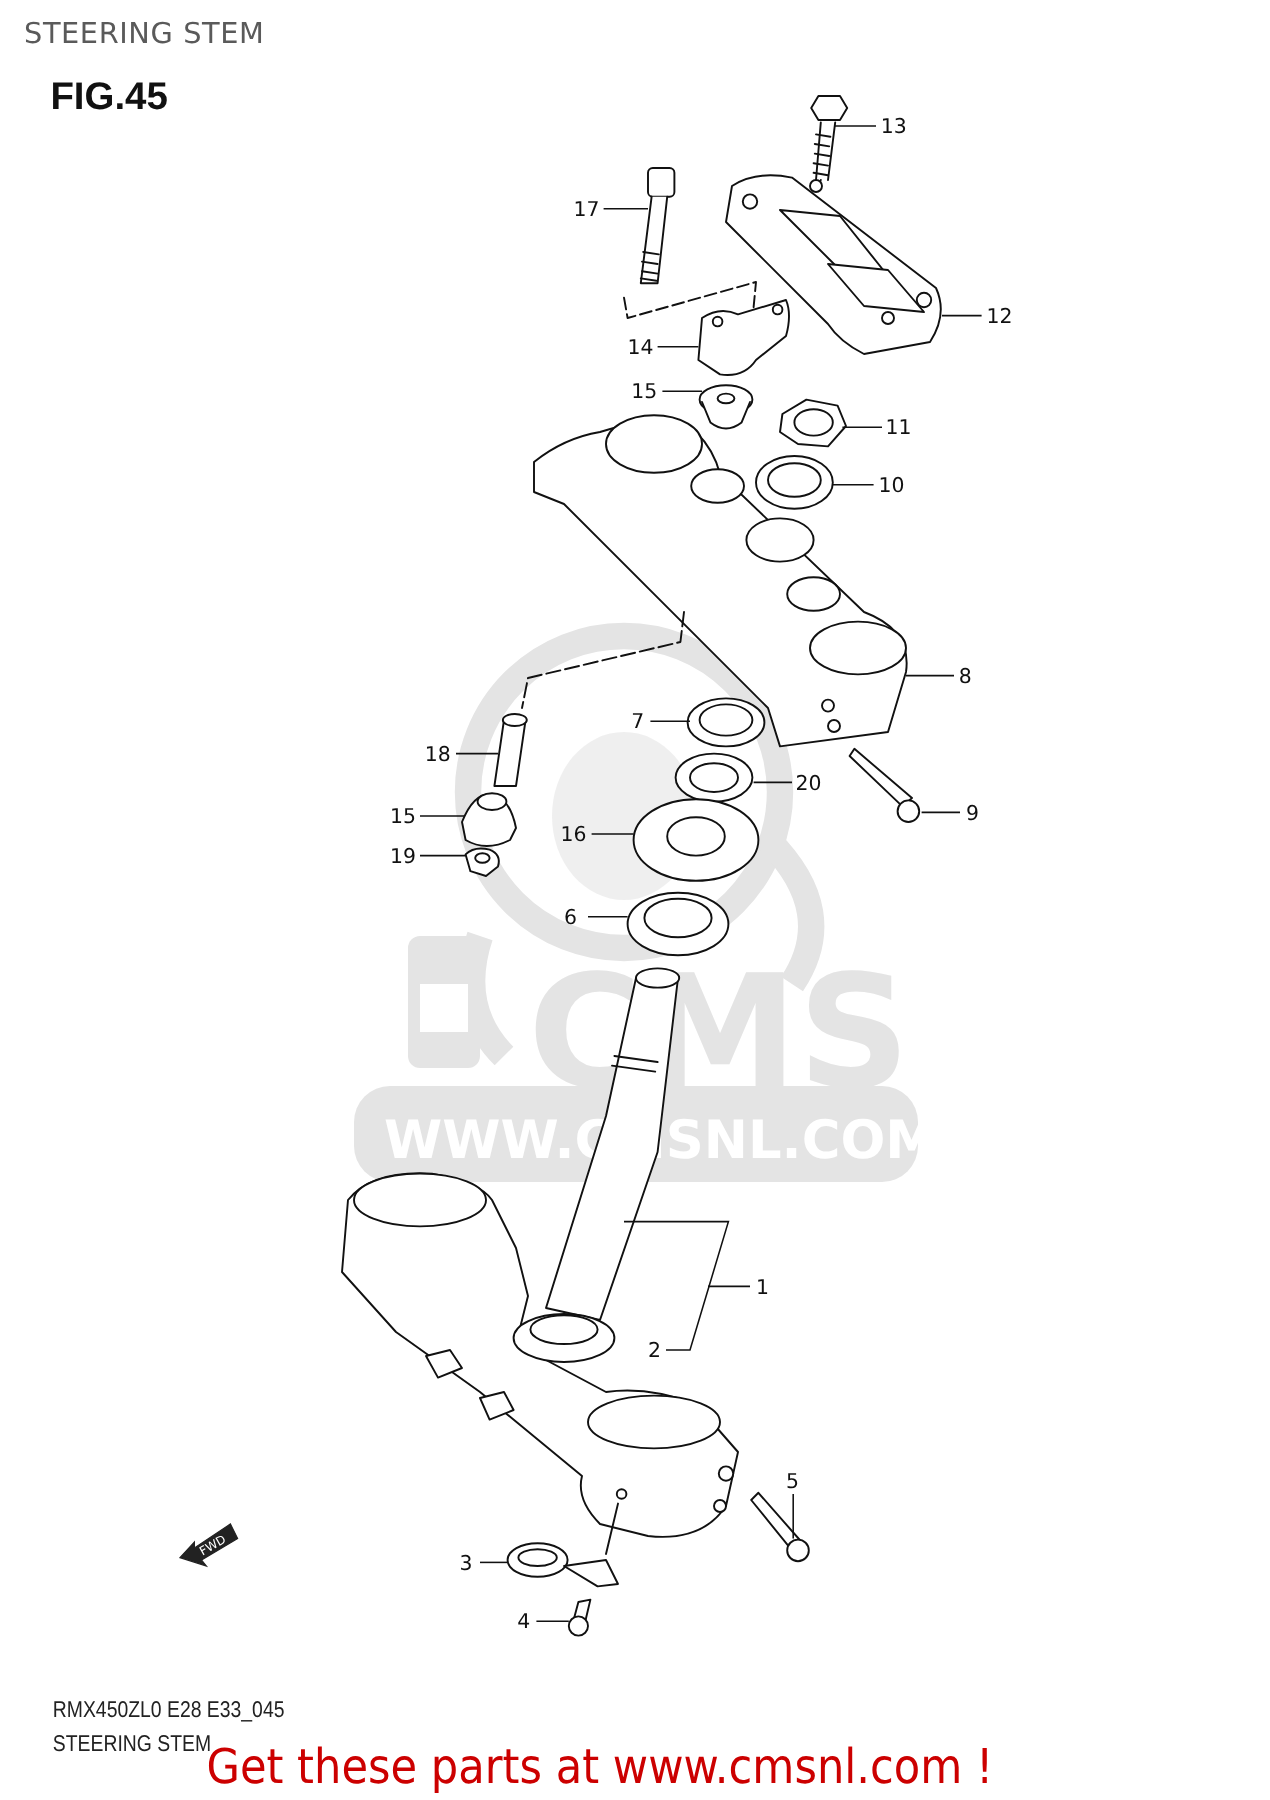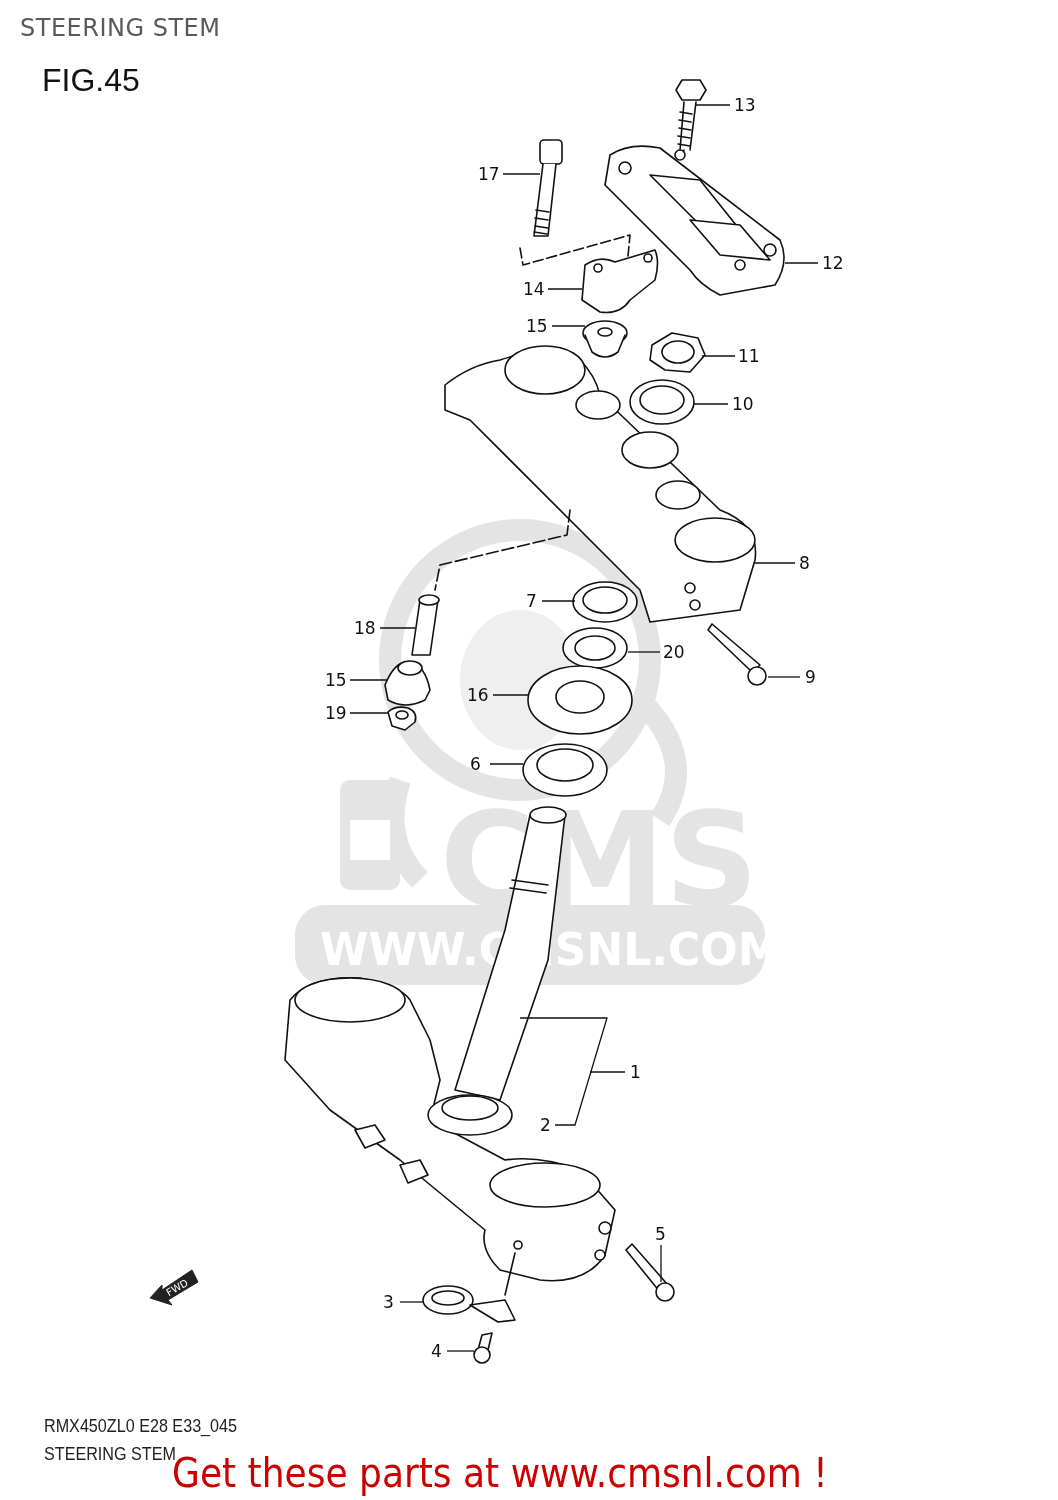--- a/index.html
+++ b/index.html
@@ -6,7 +6,7 @@
   body { width:1058px; height:1500px; position:relative; overflow:hidden; font-family:"Liberation Sans", sans-serif; }
   .abs { position:absolute; }
   .page-header { left:20px; top:14px; font-size:24px; color:#5a5a5a; letter-spacing:0.5px; font-family:"DejaVu Sans", sans-serif; }
-  .fig-title { left:42px; top:62px; font-size:32px; font-weight:normal; color:#111; font-family:"Liberation Sans", sans-serif; }
+  .fig-title { left:42px; top:62px; font-size:32px; font-weight:bold; color:#111; font-family:"Liberation Sans", sans-serif; }
   .footer-code { left:44px; top:1415px; font-size:19px; color:#222; font-family:"Liberation Sans", sans-serif; transform:scaleX(0.85); transform-origin:left; }
   .footer-title { left:44px; top:1443px; font-size:19px; color:#222; font-family:"Liberation Sans", sans-serif; transform:scaleX(0.85); transform-origin:left; }
   .cta { left:172px; top:1450px; font-size:40px; color:#cc0000; font-family:"DejaVu Sans", sans-serif; transform:scaleX(0.9); transform-origin:left; white-space:nowrap; }

